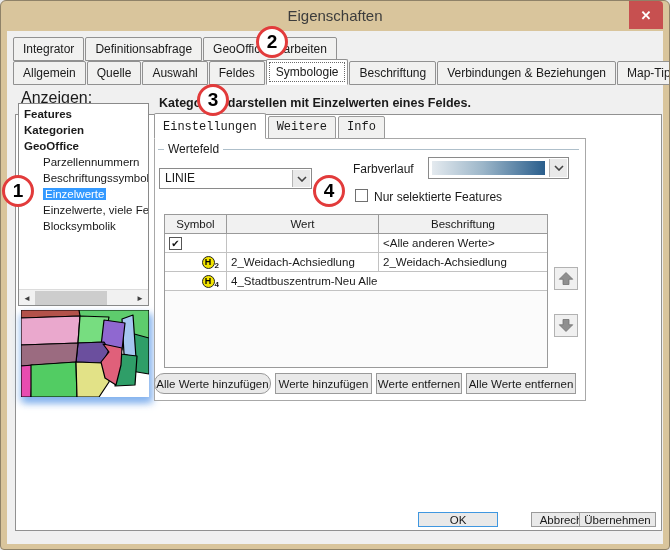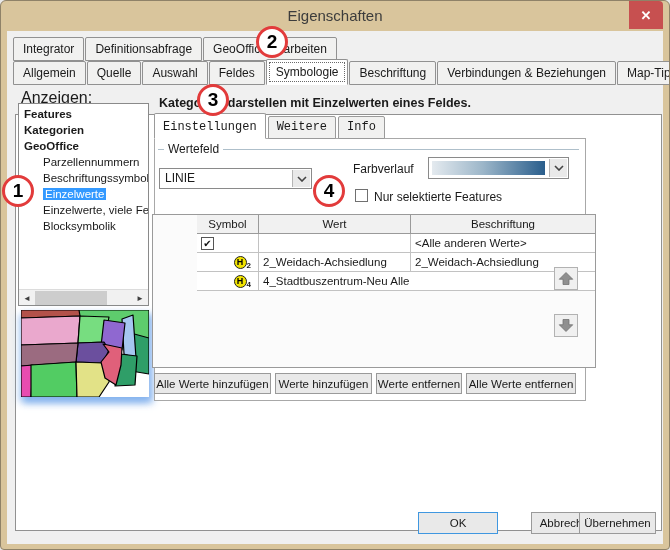--- a/index.html
+++ b/index.html
@@ -75,8 +75,8 @@
   .cb-feat{left:354px;top:188px;}
 
   
-  .vtable{position:absolute;left:151px;top:213px;width:444px;height:154px;
-    background:#fbfbfb;border:1px solid #9a9a9a;z-index:3;overflow:hidden;padding-left:44px;}
+  .vtable{position:absolute;left:163px;top:213px;width:384px;height:154px;
+    background:#fbfbfb;border:1px solid #9a9a9a;z-index:3;overflow:hidden;}
   .thead{display:flex;height:19px;background:#f1f1f1;border-bottom:1px solid #9a9a9a;
     font-size:11.5px;}
   .th{display:flex;align-items:center;justify-content:center;border-right:1px solid #9a9a9a;}

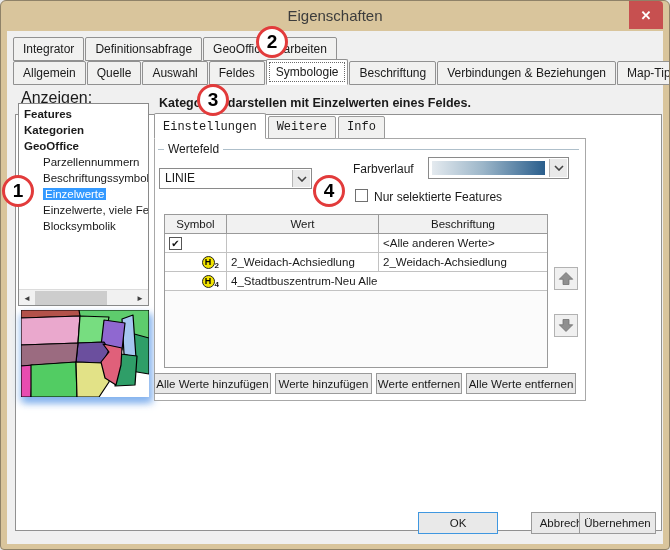--- a/index.html
+++ b/index.html
@@ -101,7 +101,7 @@
   .btn{position:absolute;height:21px;background:#e9e9e9;border:1px solid #9a9a9a;
     font-size:11.5px;font-family:"Liberation Sans",sans-serif;color:#1a1a1a;z-index:3;
     display:flex;align-items:center;justify-content:center;white-space:nowrap;}
-  .vb1{left:153px;top:372px;width:117px;}
+  .vb1{left:153px;top:372px;width:117px;border-radius:10px;}
   .vb2{left:274px;top:372px;width:97px;}
   .vb3{left:375px;top:372px;width:86px;}
   .vb4{left:465px;top:372px;width:110px;}

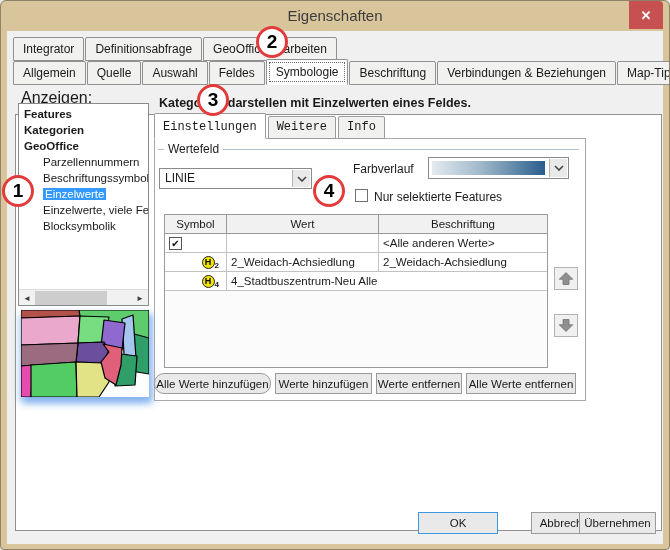--- a/index.html
+++ b/index.html
@@ -106,7 +106,7 @@
   .vb3{left:375px;top:372px;width:86px;}
   .vb4{left:465px;top:372px;width:110px;}
 
-  .footbtn{height:22px;top:511px;}
+  .footbtn{height:15px;top:511px;}
   .btn-ok{left:417px;width:80px;border:1px solid #3f97e0;}
   .btn-cancel{left:502px;width:73px;margin-left:28px;}
   .btn-apply{left:578px;width:77px;}

